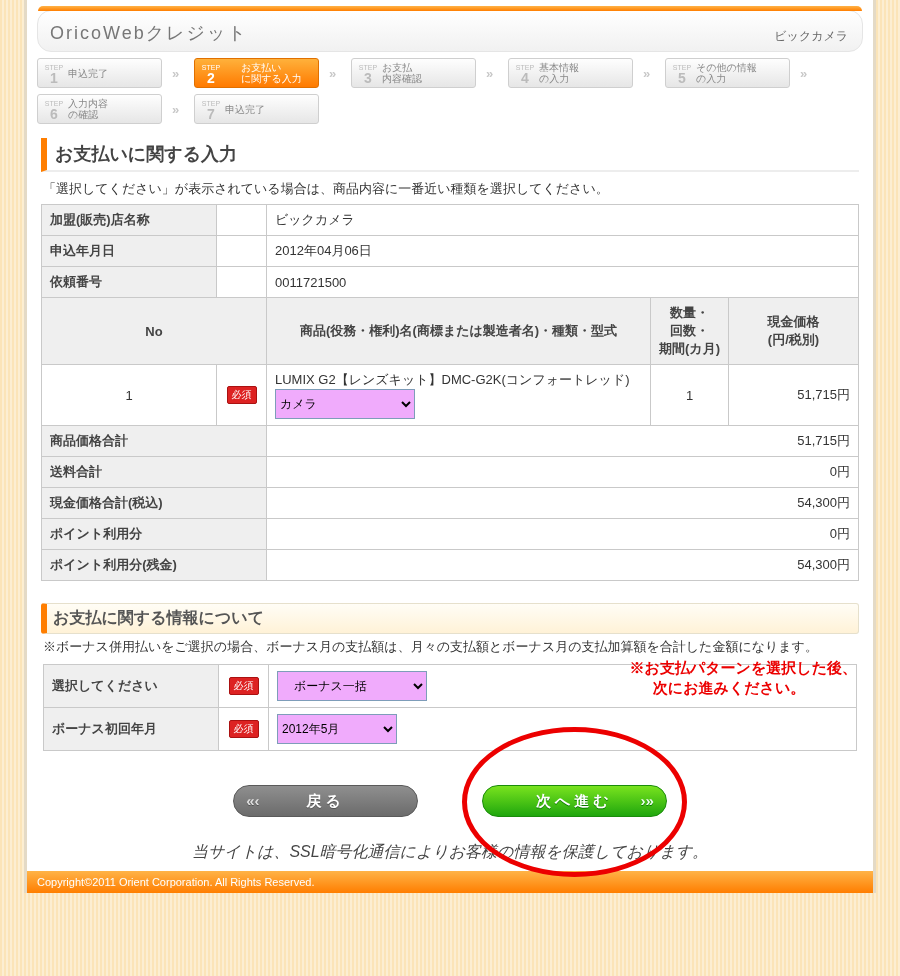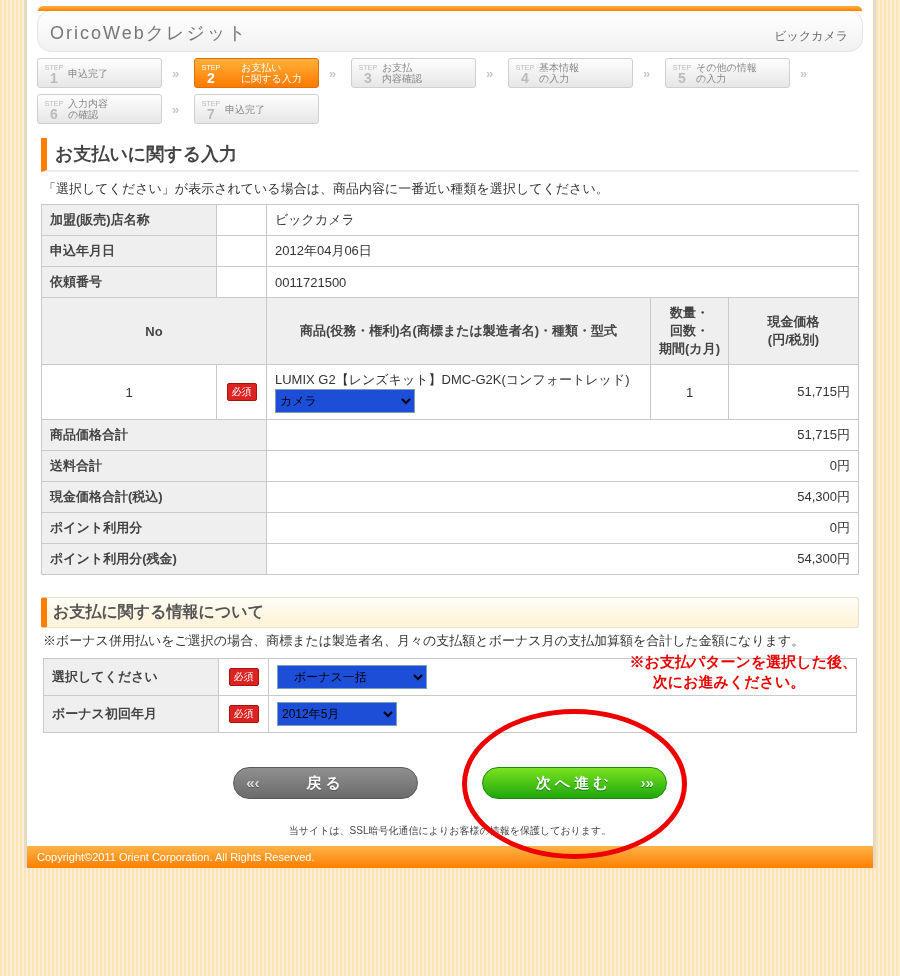--- a/index.html
+++ b/index.html
@@ -93,7 +93,7 @@
     padding: 1px 4px; border: 1px solid #a11; border-radius: 2px;
   }
   select {
-    font-size: 12px; border: 1px solid #7e9db9; background: #1d4ed8; height: 24px;
+    font-size: 12px; border: 1px solid #7e9db9; background: #f0abfc; height: 30px;
   }
   .right { text-align: right; padding-left: 32px; }
   .center { text-align: center; }

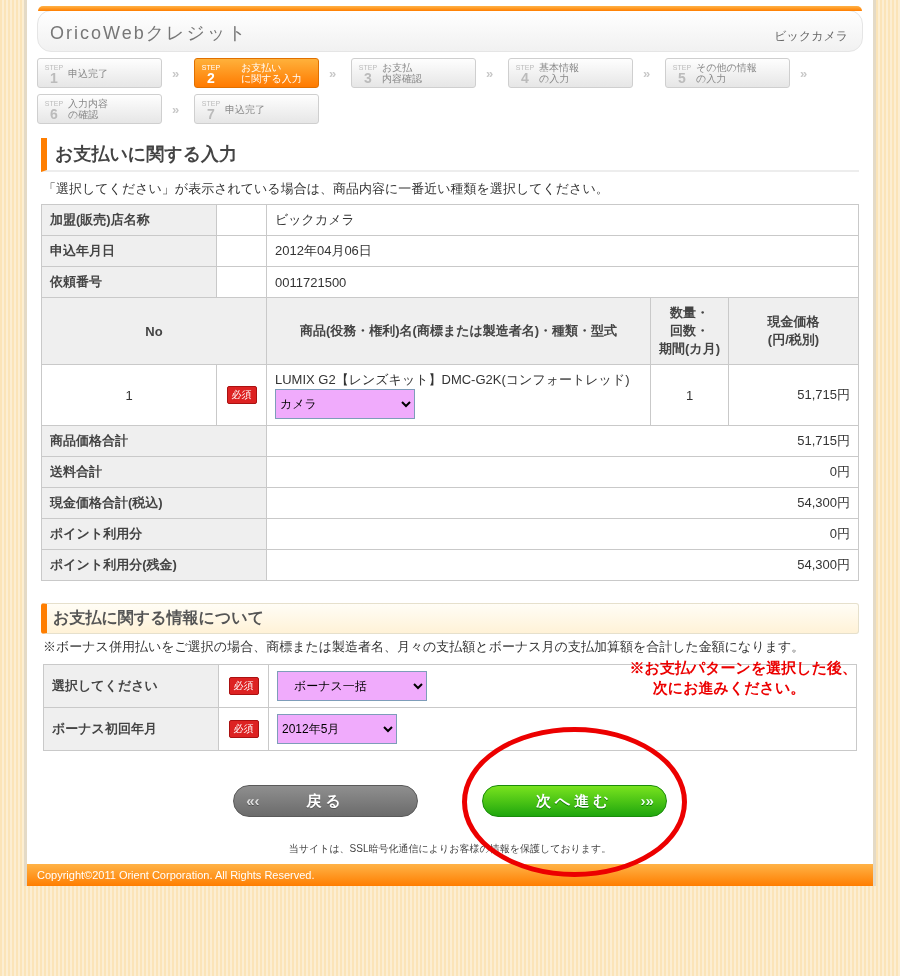--- a/index.html
+++ b/index.html
@@ -263,7 +263,7 @@
     </table>
 
   <div class="section-sub">お支払に関する情報について</div>
-  <div class="note">※ボーナス併用払いをご選択の場合、商標または製造者名、月々の支払額とボーナス月の支払加算額を合計した金額になります。</div>
+  <div class="note">※ボーナス併用払いをご選択の場合、ボーナス月の支払額は、月々の支払額とボーナス月の支払加算額を合計した金額になります。</div>
 
   <div class="pay-annot-row" style="position:relative;">
     <table style="width:100%; margin:4px 0;">

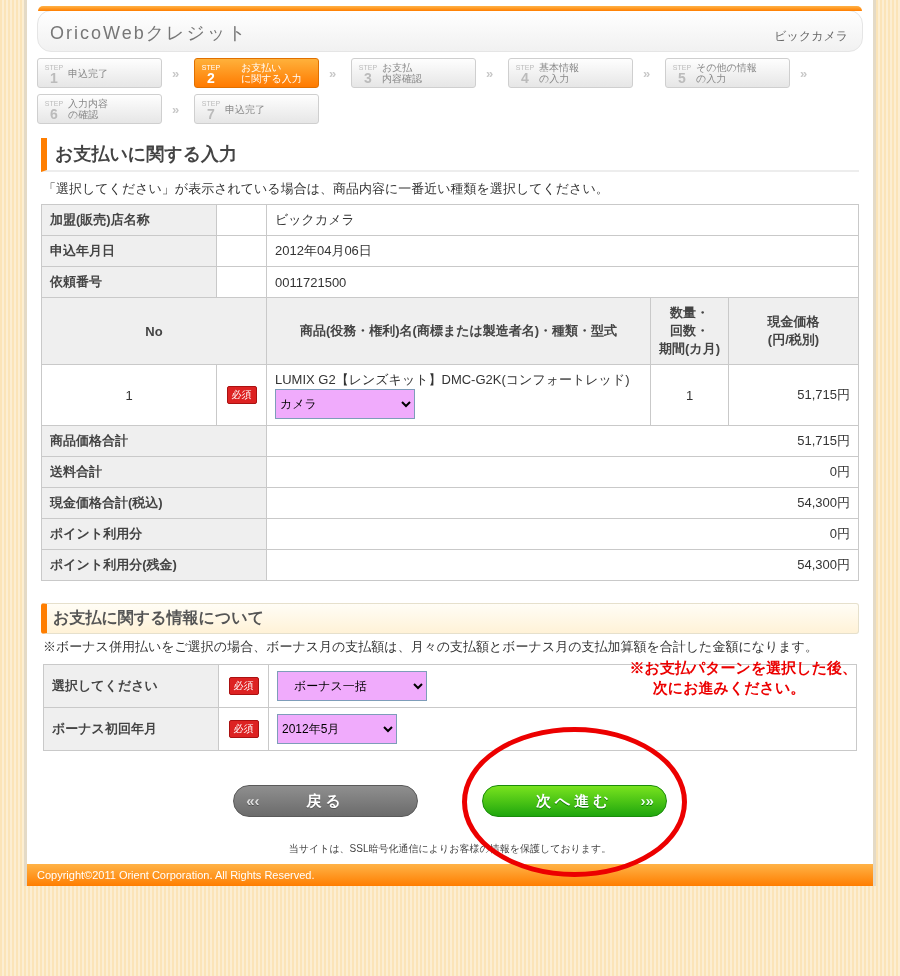--- a/index.html
+++ b/index.html
@@ -131,7 +131,7 @@
     color: #ec0000; font-weight: bold; font-size: 15px; line-height: 1.3;
     text-align: left;
   }
-  .footer-note { text-align: center; font-size: 10px; color: #444; margin: 25px 0 8px 0; }
+  .footer-note { text-align: center; font-size: 16px; color: #444; margin: 25px 0 8px 0; font-style: italic; }
   .copyright {
     background: linear-gradient(#ffb347,#ff7e00);
     color: #fff; font-size: 11px; padding: 5px 10px;

